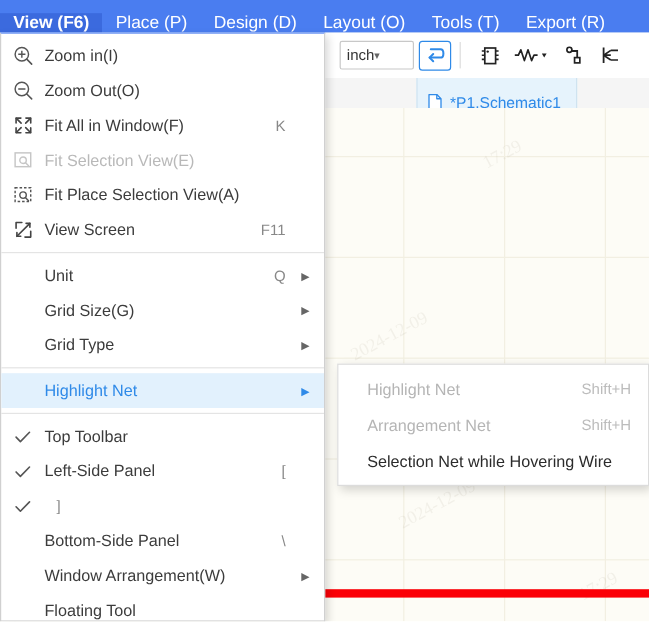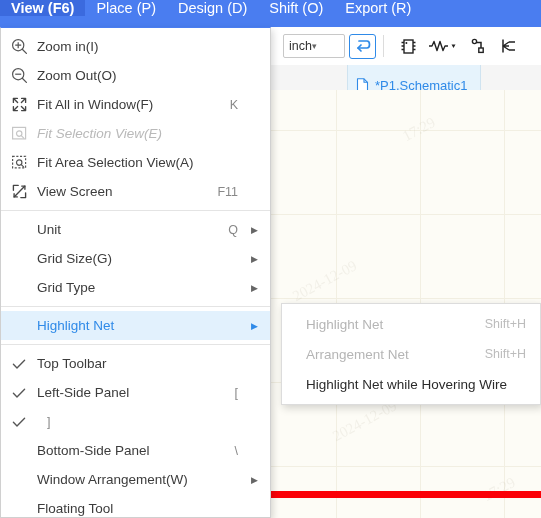--- a/index.html
+++ b/index.html
@@ -23,7 +23,7 @@
     background: #4b7bec;
     background: #4a7df0;
     display: flex;
-    align-items: flex-start;
+    align-items: flex-end;
     z-index: 30;
   }
   .menubar-item {

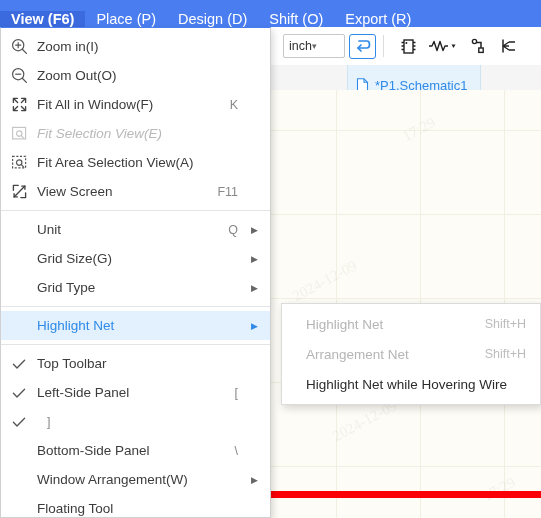--- a/index.html
+++ b/index.html
@@ -329,7 +329,7 @@
         <span>Design (D)</span>
       </div>
     <div class="menubar-item">
-        <span>Shift (O)</span>
+        <span>Layout (O)</span>
       </div>
     <div class="menubar-item">
         <span>Export (R)</span>

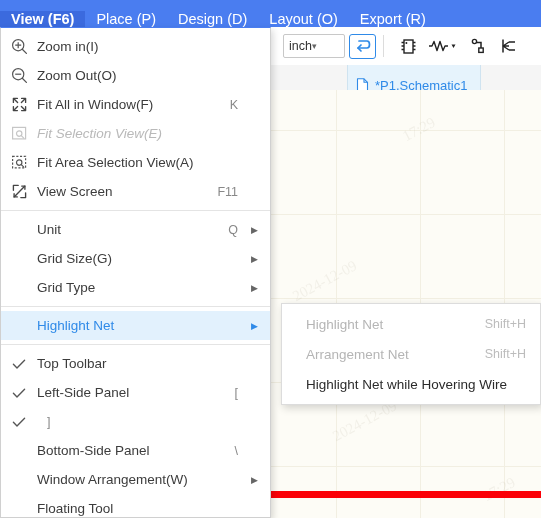--- a/index.html
+++ b/index.html
@@ -332,6 +332,9 @@
         <span>Layout (O)</span>
       </div>
     <div class="menubar-item">
+        <span>Tools (T)</span>
+      </div>
+    <div class="menubar-item">
         <span>Export (R)</span>
       </div>
   </div>

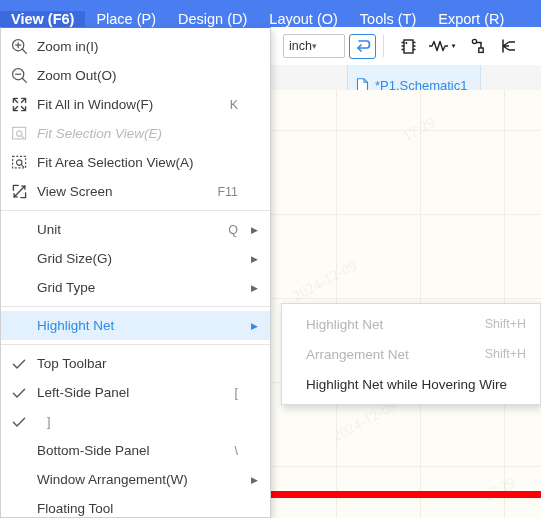--- a/index.html
+++ b/index.html
@@ -170,7 +170,7 @@
     cursor: default;
     padding: 0 12px 0 0;
   }
-  .mi.disabled { color: #b9b9b9; font-style: italic; }
+  .mi.disabled { color: #b9b9b9; }
   .mi.highlighted {
     background: #e2f1fd;
     color: #2f8ae8;

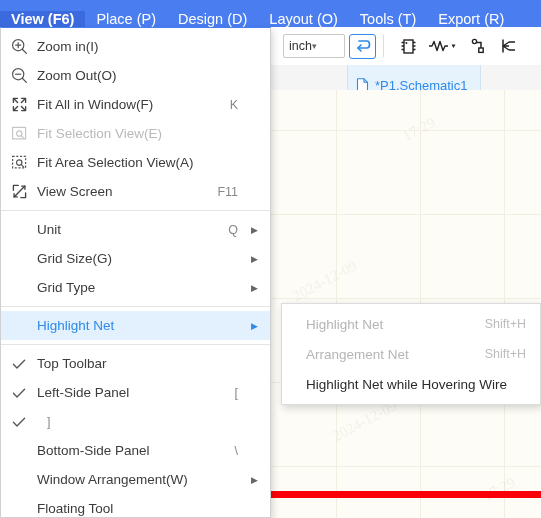--- a/index.html
+++ b/index.html
@@ -400,7 +400,7 @@
             <path d="M10.3 10.7 L12.8 13.2" stroke="#555" stroke-width="1.2" stroke-linecap="round"></path>
           </svg>
         </div>
-        <div class="mi-label">Fit Area Selection View(A)</div>
+        <div class="mi-label">Fit Place Selection View(A)</div>
         <div class="mi-arrow"></div>
       </div>
       <div class="mi">

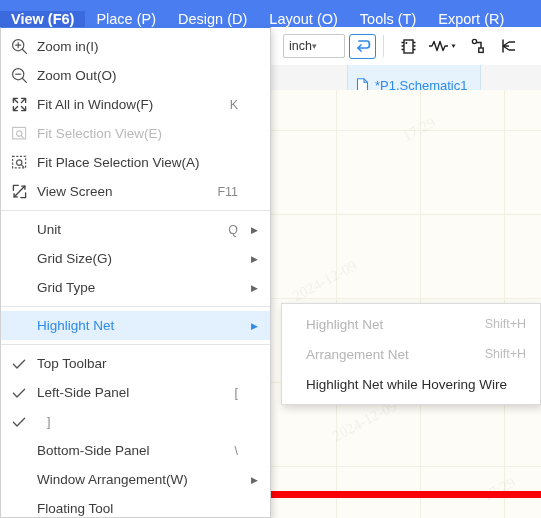--- a/index.html
+++ b/index.html
@@ -499,7 +499,7 @@
         <div class="smi-short">Shift+H</div>
       </div>
       <div class="smi">
-        <div class="smi-label">Highlight Net while Hovering Wire</div>
+        <div class="smi-label">Selection Net while Hovering Wire</div>
       </div>
     </div>
 

